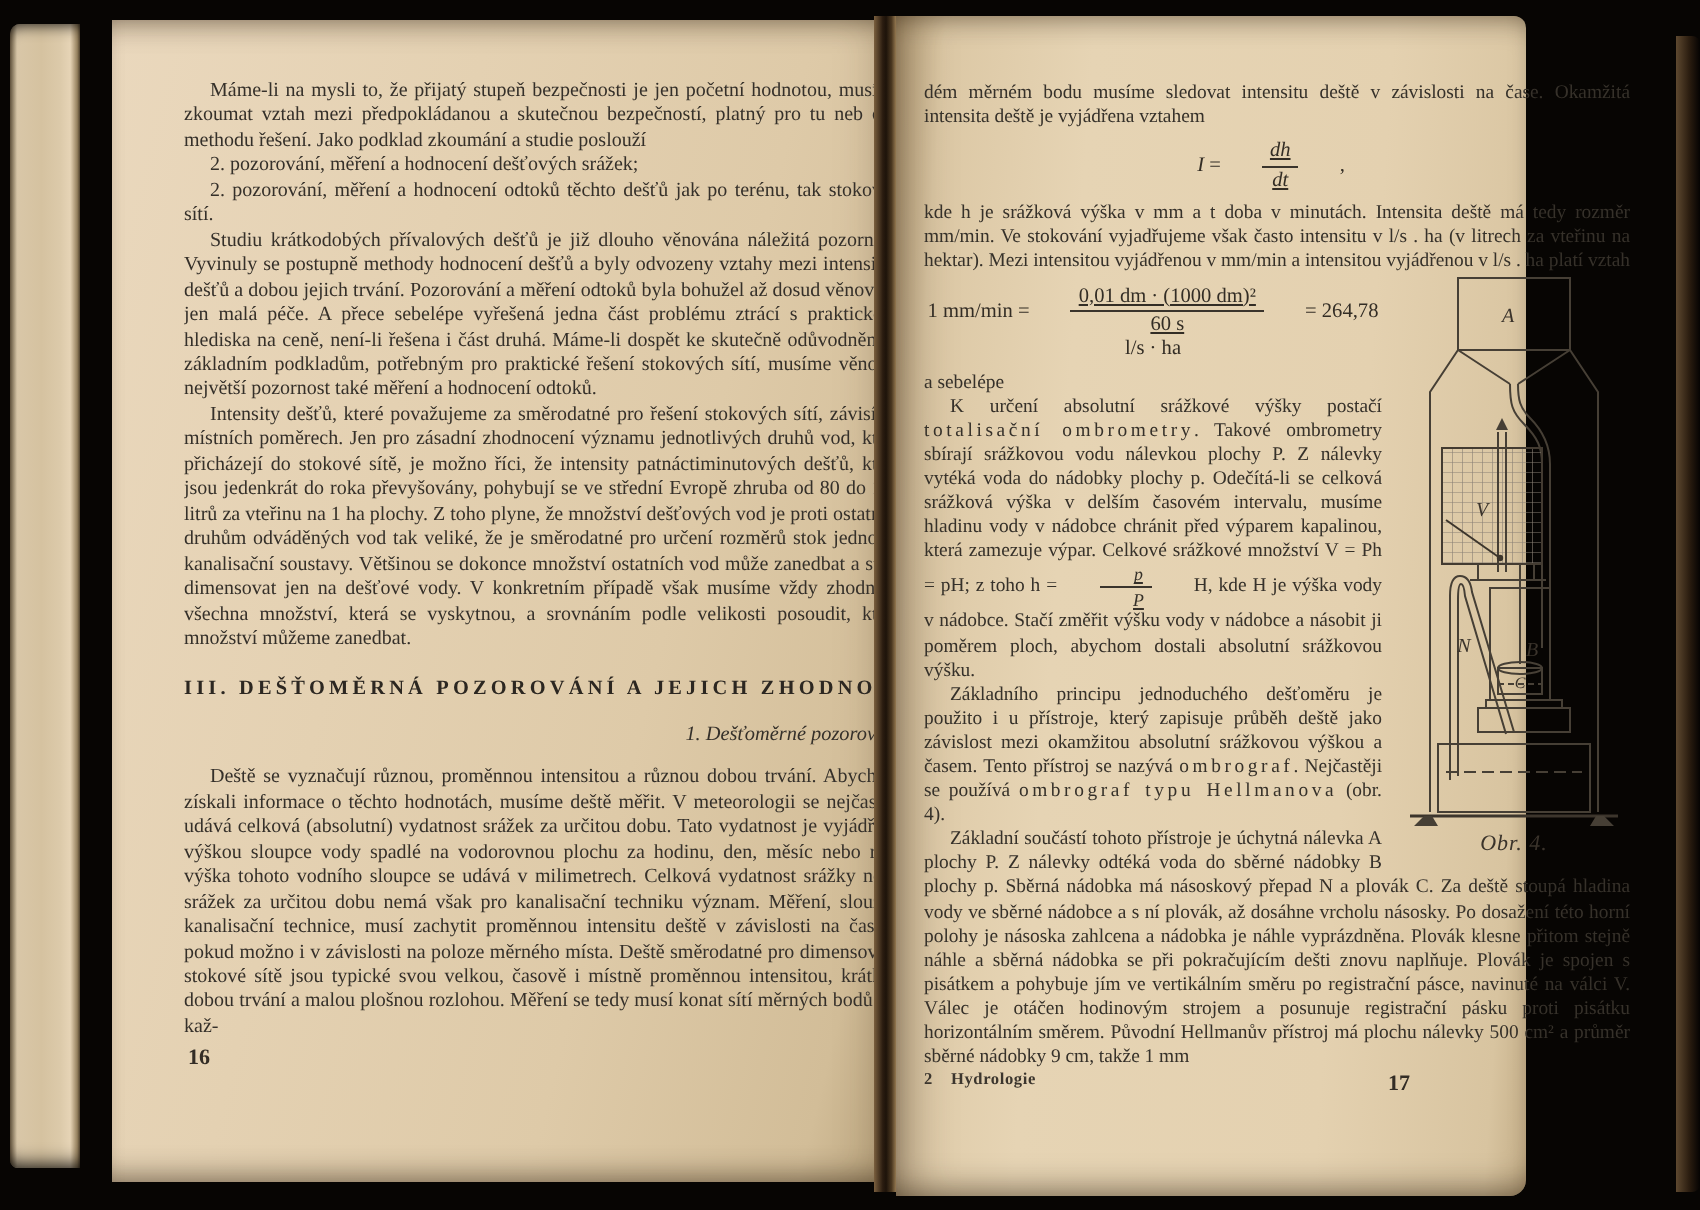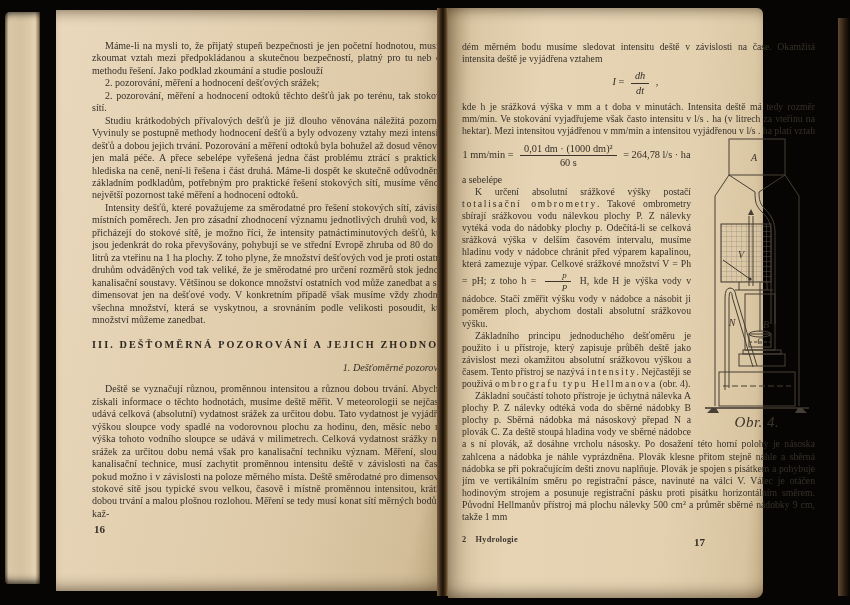--- a/index.html
+++ b/index.html
@@ -64,7 +64,7 @@
   .formula{
     text-align:center;margin:5px 6px 5px 0;font-size:10.3px;color:#332d25;
   }
-  .frac{display:inline-block;vertical-align:middle;text-align:center;line-height:1.12;margin:0 4px;}
+  .frac{display:inline-block;vertical-align:middle;text-align:center;line-height:1.12;margin:0 18px;text-decoration:underline;}
   .frac .num{display:block;padding:0 4px 1px;}
   .frac .den{display:block;border-top:1px solid #3a342c;padding:1px 4px 0;}
   .frac.inline{font-size:.92em;vertical-align:middle;}

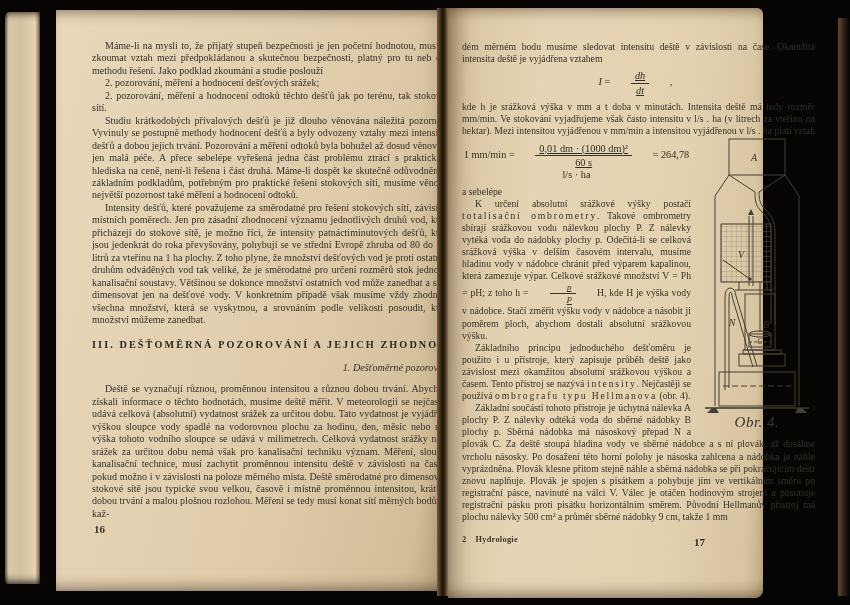--- a/index.html
+++ b/index.html
@@ -187,7 +187,7 @@
 
       <p class="ind"><span>K určení absolutní srážkové výšky postačí </span><span class="sp">totalisační ombrometry</span><span>. Takové ombrometry sbírají srážkovou vodu nálevkou plochy P. Z nálevky vytéká voda do nádobky plochy p. Odečítá-li se celková srážková výška v delším časovém intervalu, musíme hladinu vody v nádobce chránit před výparem kapalinou, která zamezuje výpar. Celkové srážkové množství V = Ph = pH; z toho h = </span><span class="frac inline"><span class="num var">p</span><span class="den var">P</span></span><span> H, kde H je výška vody v nádobce. Stačí změřit výšku vody v nádobce a násobit ji poměrem ploch, abychom dostali absolutní srážkovou výšku.</span></p>
 
-      <p class="ind"><span>Základního principu jednoduchého dešťoměru je použito i u přístroje, který zapisuje průběh deště jako závislost mezi okamžitou absolutní srážkovou výškou a časem. Tento přístroj se nazývá </span><span class="sp">intensity</span><span>. Nejčastěji se používá </span><span class="sp">ombrografu typu Hellmanova</span><span> (obr. 4).</span></p>
+      <p class="ind"><span>Základního principu jednoduchého dešťoměru je použito i u přístroje, který zapisuje průběh deště jako závislost mezi okamžitou absolutní srážkovou výškou a časem. Tento přístroj se nazývá </span><span class="sp">ombrograf</span><span>. Nejčastěji se používá </span><span class="sp">ombrografu typu Hellmanova</span><span> (obr. 4).</span></p>
 
       <p class="ind">Základní součástí tohoto přístroje je úchytná nálevka A plochy P. Z nálevky odtéká voda do sběrné nádobky B plochy p. Sběrná nádobka má násoskový přepad N a plovák C. Za deště stoupá hladina vody ve sběrné nádobce a s ní plovák, až dosáhne vrcholu násosky. Po dosažení této horní polohy je násoska zahlcena a nádobka je náhle vyprázdněna. Plovák klesne přitom stejně náhle a sběrná nádobka se při pokračujícím dešti znovu naplňuje. Plovák je spojen s pisátkem a pohybuje jím ve vertikálním směru po registrační pásce, navinuté na válci V. Válec je otáčen hodinovým strojem a posunuje registrační pásku proti pisátku horizontálním směrem. Původní Hellmanův přístroj má plochu nálevky 500 cm² a průměr sběrné nádobky 9 cm, takže 1 mm</p>
 

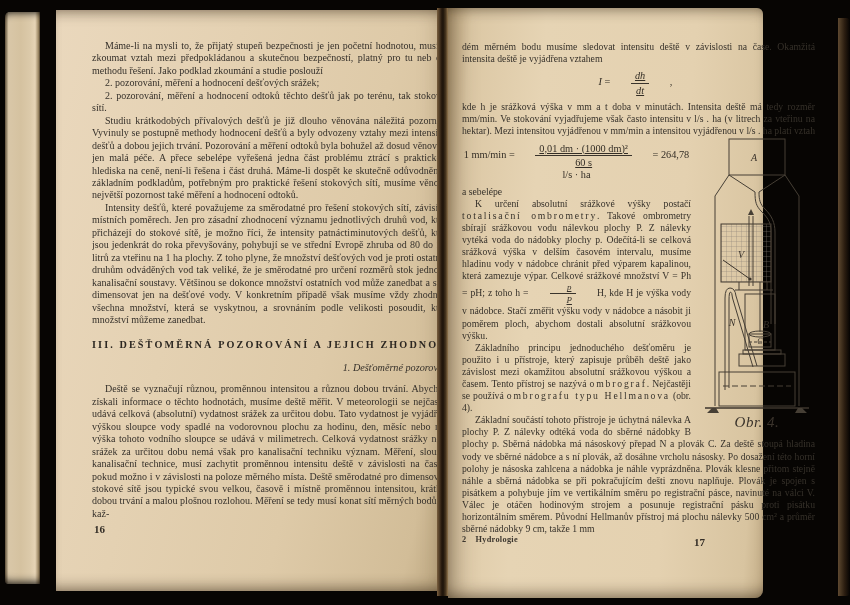--- a/index.html
+++ b/index.html
@@ -187,7 +187,7 @@
 
       <p class="ind"><span>K určení absolutní srážkové výšky postačí </span><span class="sp">totalisační ombrometry</span><span>. Takové ombrometry sbírají srážkovou vodu nálevkou plochy P. Z nálevky vytéká voda do nádobky plochy p. Odečítá-li se celková srážková výška v delším časovém intervalu, musíme hladinu vody v nádobce chránit před výparem kapalinou, která zamezuje výpar. Celkové srážkové množství V = Ph = pH; z toho h = </span><span class="frac inline"><span class="num var">p</span><span class="den var">P</span></span><span> H, kde H je výška vody v nádobce. Stačí změřit výšku vody v nádobce a násobit ji poměrem ploch, abychom dostali absolutní srážkovou výšku.</span></p>
 
-      <p class="ind"><span>Základního principu jednoduchého dešťoměru je použito i u přístroje, který zapisuje průběh deště jako závislost mezi okamžitou absolutní srážkovou výškou a časem. Tento přístroj se nazývá </span><span class="sp">ombrograf</span><span>. Nejčastěji se používá </span><span class="sp">ombrografu typu Hellmanova</span><span> (obr. 4).</span></p>
+      <p class="ind"><span>Základního principu jednoduchého dešťoměru je použito i u přístroje, který zapisuje průběh deště jako závislost mezi okamžitou absolutní srážkovou výškou a časem. Tento přístroj se nazývá </span><span class="sp">ombrograf</span><span>. Nejčastěji se používá </span><span class="sp">ombrograf typu Hellmanova</span><span> (obr. 4).</span></p>
 
       <p class="ind">Základní součástí tohoto přístroje je úchytná nálevka A plochy P. Z nálevky odtéká voda do sběrné nádobky B plochy p. Sběrná nádobka má násoskový přepad N a plovák C. Za deště stoupá hladina vody ve sběrné nádobce a s ní plovák, až dosáhne vrcholu násosky. Po dosažení této horní polohy je násoska zahlcena a nádobka je náhle vyprázdněna. Plovák klesne přitom stejně náhle a sběrná nádobka se při pokračujícím dešti znovu naplňuje. Plovák je spojen s pisátkem a pohybuje jím ve vertikálním směru po registrační pásce, navinuté na válci V. Válec je otáčen hodinovým strojem a posunuje registrační pásku proti pisátku horizontálním směrem. Původní Hellmanův přístroj má plochu nálevky 500 cm² a průměr sběrné nádobky 9 cm, takže 1 mm</p>
 

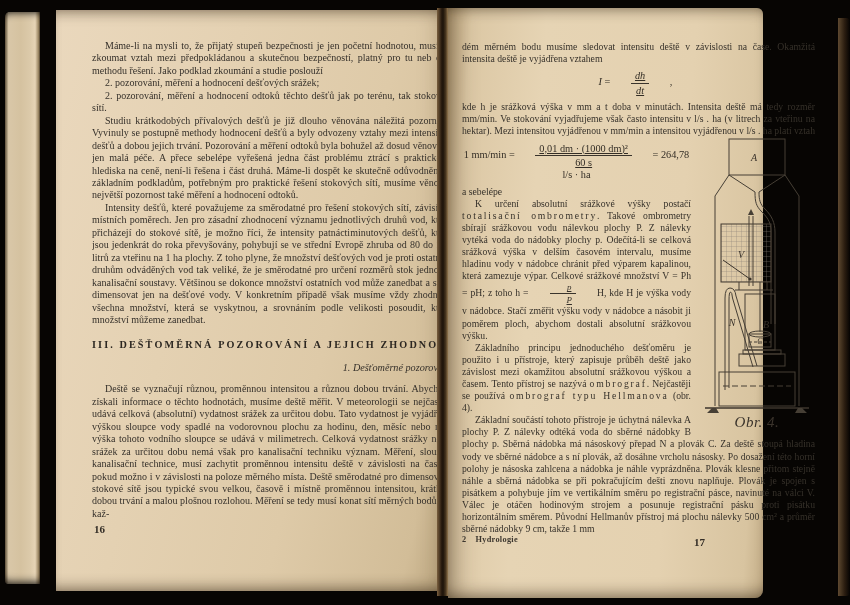--- a/index.html
+++ b/index.html
@@ -78,7 +78,7 @@
     float:right;width:116px;margin:-2px 0 4px 8px;text-align:center;
   }
   .figure svg{display:block;margin:0 auto;}
-  .caption{font-size:15px;font-style:italic;color:#3a332b;margin-top:2px;letter-spacing:.5px;}
+  .caption{font-size:11px;font-style:italic;color:#3a332b;margin-top:2px;letter-spacing:.5px;}
 </style>
 </head>
 <body>

